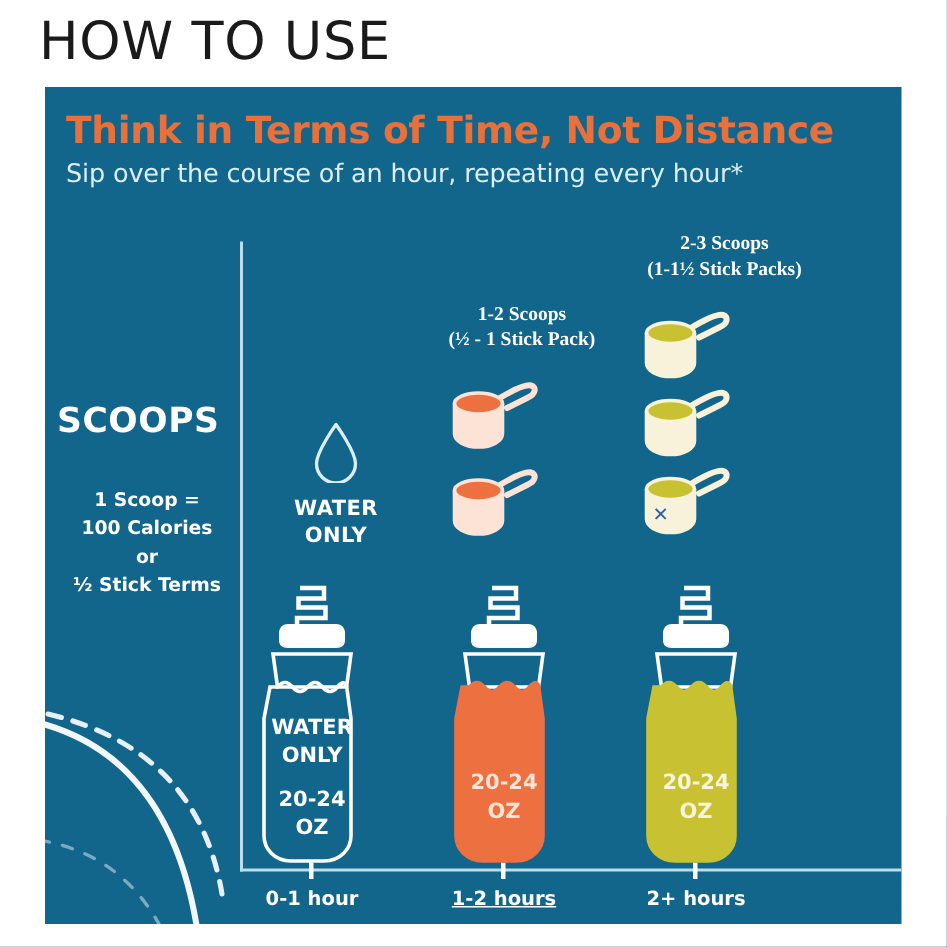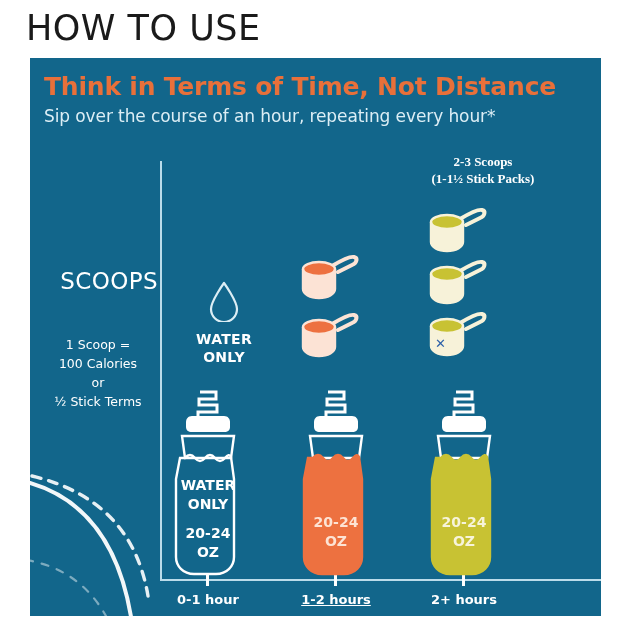--- a/index.html
+++ b/index.html
@@ -261,6 +261,10 @@
       <div>ONLY</div>
     </div>
 
+    <div class="scoop-caption" id="caption-col2">
+      <div>1-2 Scoops</div>
+      <div>(½ - 1 Stick Pack)</div>
+    </div>
 
     <div class="scoop-caption" id="caption-col3">
       <div>2-3 Scoops</div>

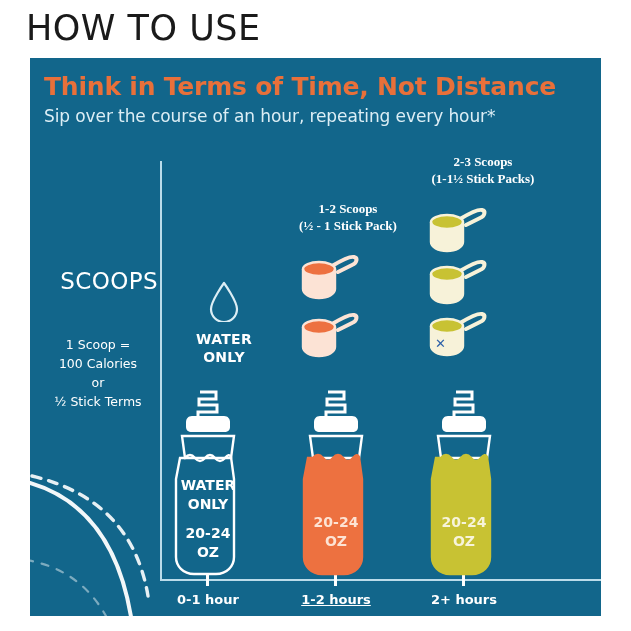--- a/index.html
+++ b/index.html
@@ -111,11 +111,12 @@
     left: 8px;
     top: 210px;
     width: 120px;
-    text-align: right;
+    text-align: left;
     font-size: 23px;
     color: #ffffff;
     letter-spacing: 0.4px;
     font-family: "DejaVu Sans", sans-serif;
+    font-weight: bold;
   }
   #scoops-legend {
     position: absolute;

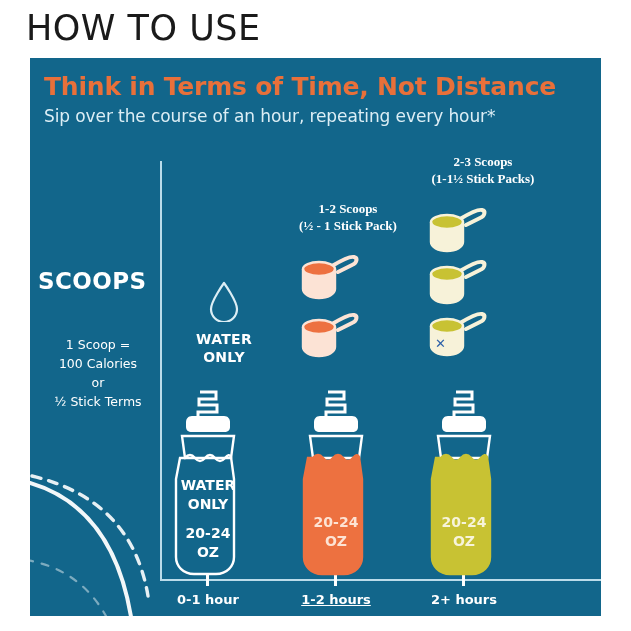--- a/index.html
+++ b/index.html
@@ -125,11 +125,10 @@
     width: 128px;
     text-align: center;
     font-size: 12.5px;
-    font-weight: normal;
+    font-weight: bold;
     color: #ffffff;
     line-height: 19px;
     font-family: "DejaVu Sans", sans-serif;
-    margin-top: 12px;
   }
 
   

